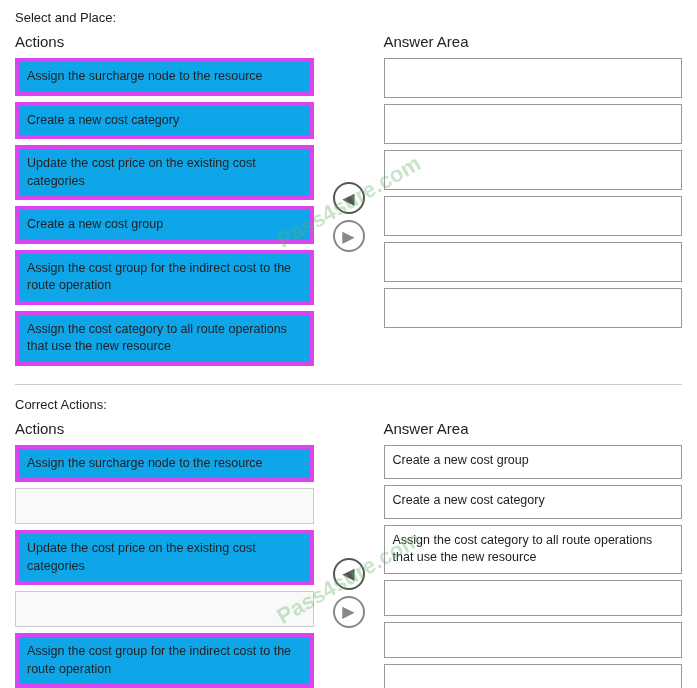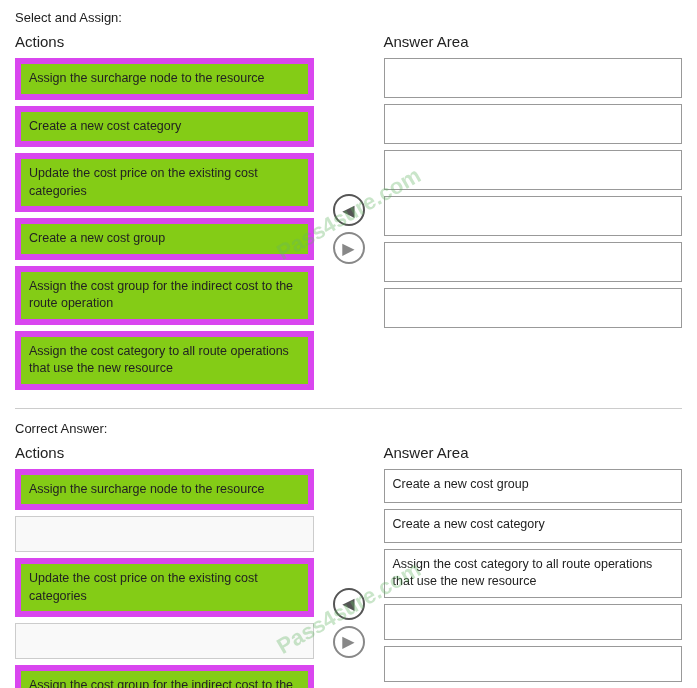--- a/index.html
+++ b/index.html
@@ -101,7 +101,7 @@
 </head>
 <body>
 
-<div class="section-title">Select and Assign:</div>
+<div class="section-title">Select and Place:</div>
 
 <div class="drag-drop-area" style="position:relative;">
   <div class="watermark">Pass4sure.com</div>

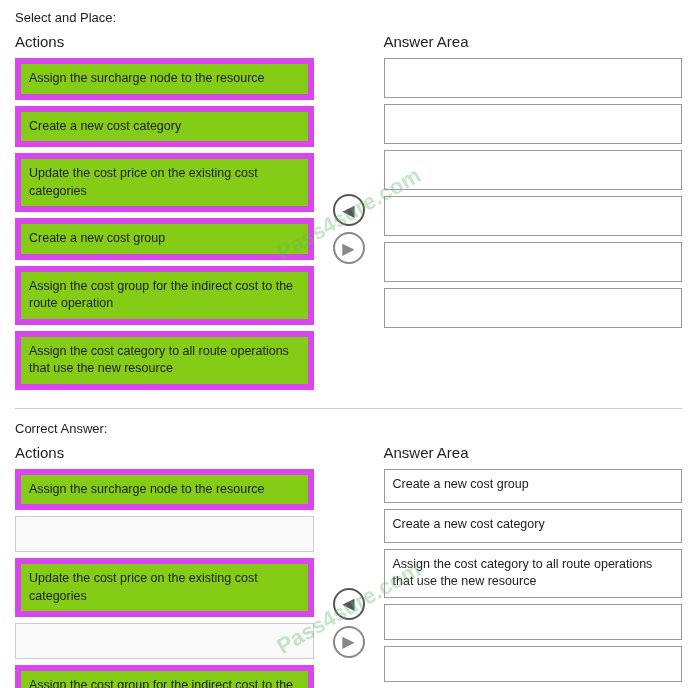--- a/index.html
+++ b/index.html
@@ -31,11 +31,11 @@
       margin-bottom: 8px;
     }
     .action-box {
-      border: 6px solid #d946ef;
+      border: 4px solid #d946ef;
       padding: 6px 8px;
       margin-bottom: 6px;
       min-height: 34px;
-      background: #84cc16;
+      background: #0ea5e9;
       font-size: 12.5px;
       line-height: 1.4;
     }

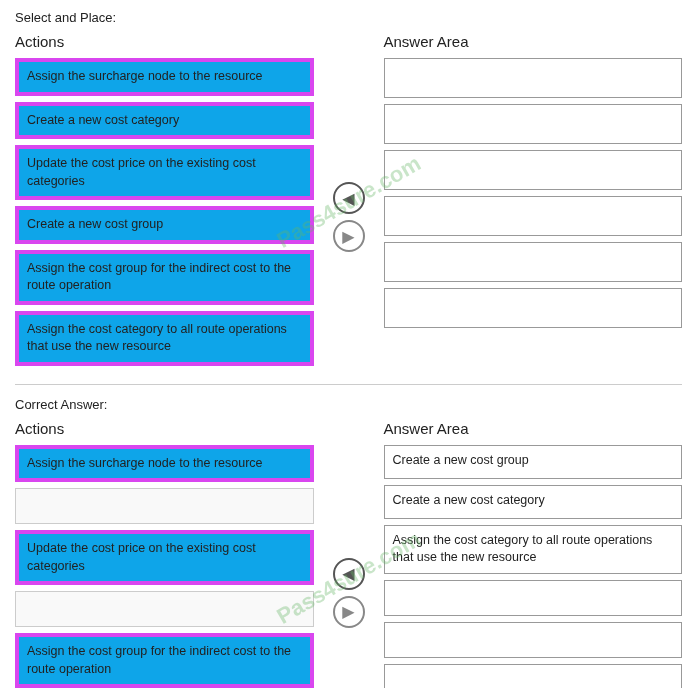--- a/index.html
+++ b/index.html
@@ -134,7 +134,7 @@
 
 <hr class="divider">
 
-<div class="correct-label">Correct Answer:</div>
+<div class="correct-label">Correct Actions:</div>
 
 <div class="drag-drop-area" style="position:relative;">
   <div class="watermark">Pass4sure.com</div>

